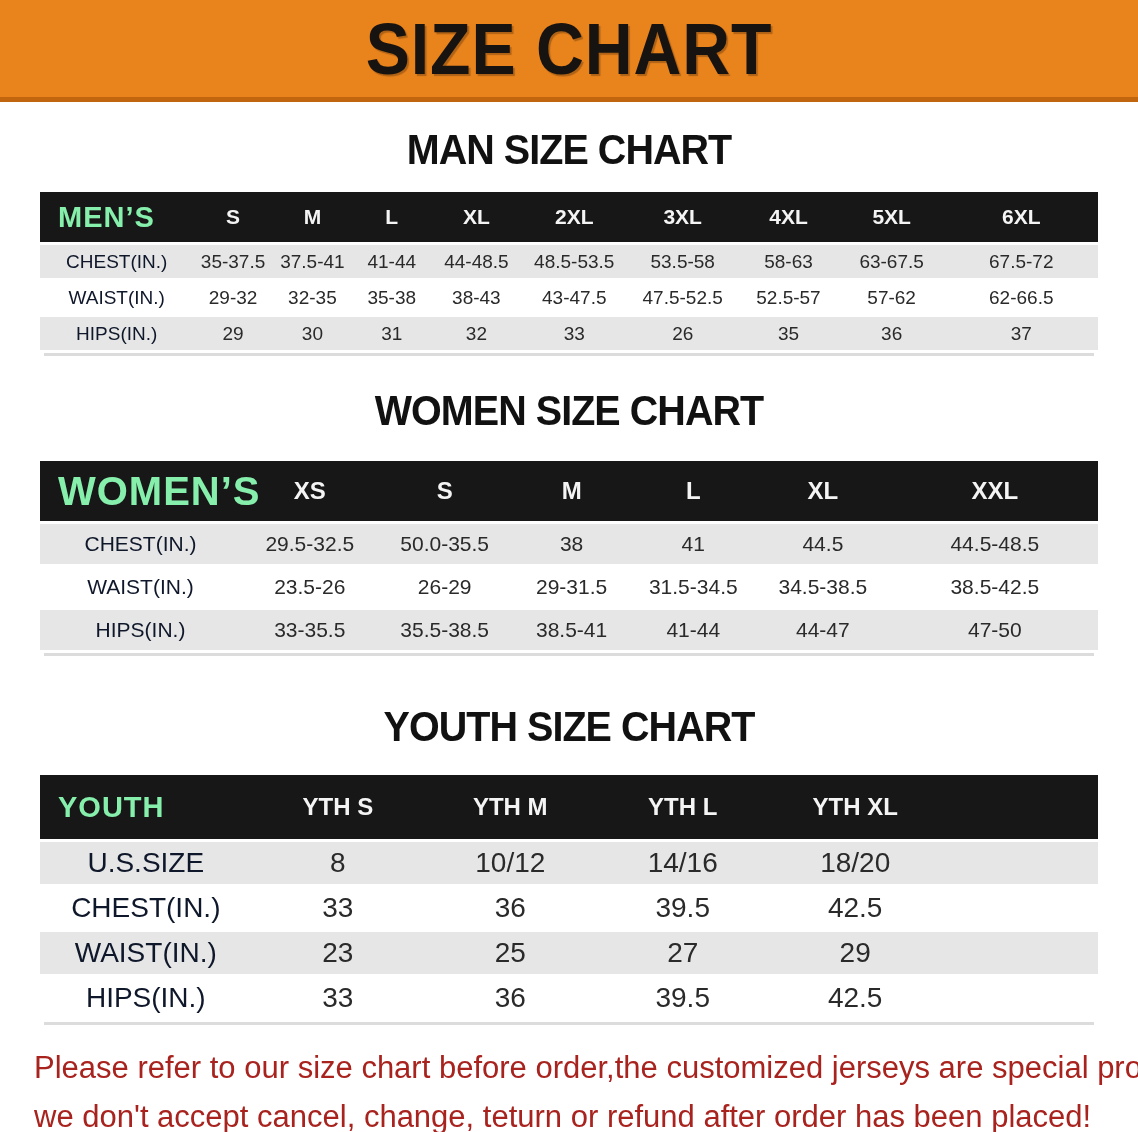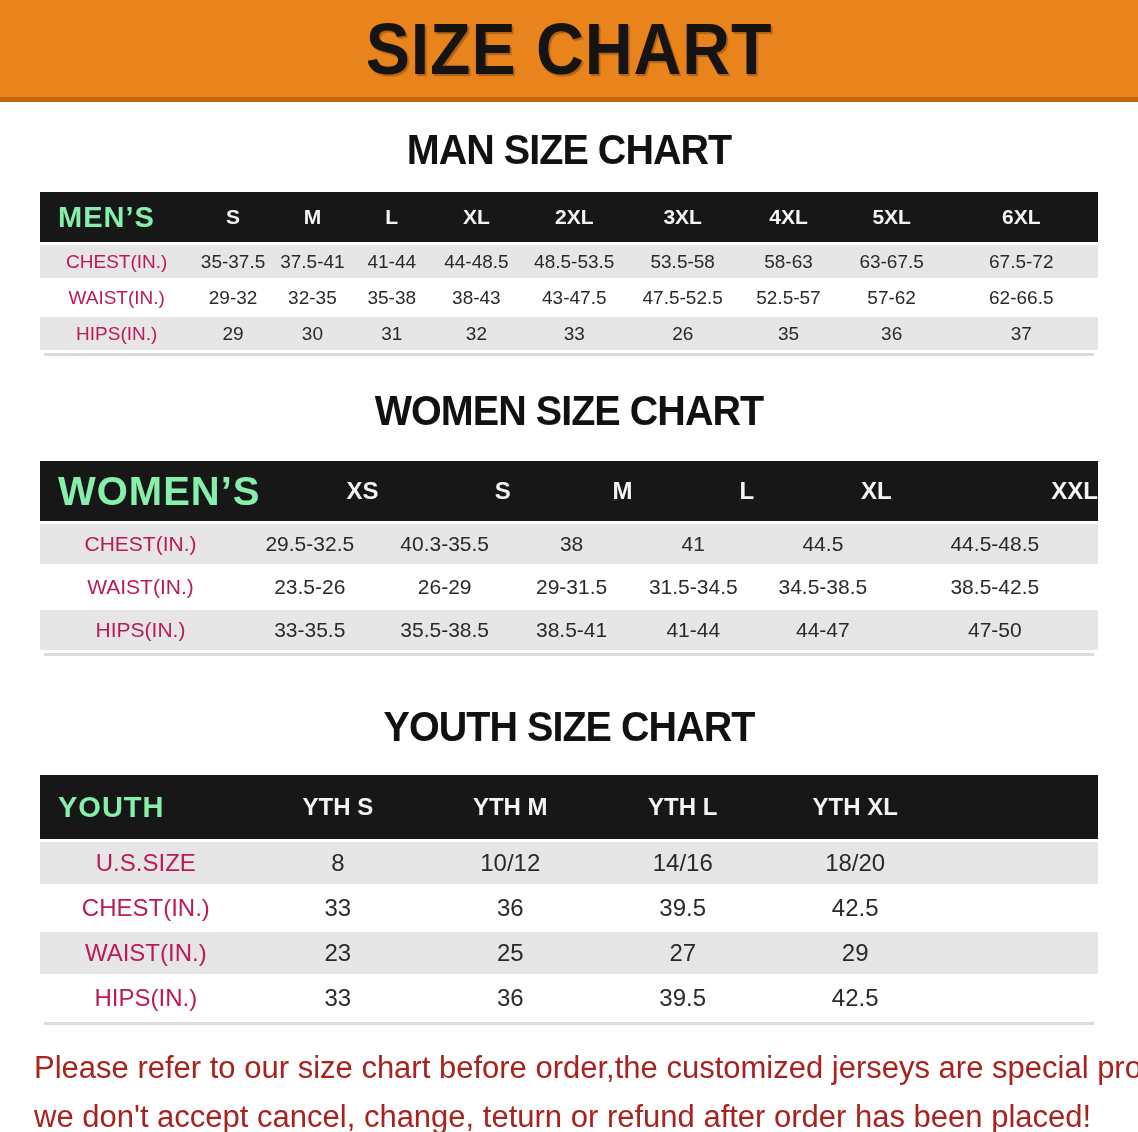--- a/index.html
+++ b/index.html
@@ -56,7 +56,7 @@
     border-bottom:3px solid #ffffff;
     color:#2a2a2a;padding:0;
   }
-  table.size-table tbody td:first-child{color:#be185d;}
+  table.size-table tbody td:first-child{color:#0f172a;}
   table.size-table tbody tr:nth-child(odd) td{background:var(--row-stripe,#E6E6E6);}
   table.size-table tbody tr:nth-child(even) td{background:#ffffff;}
 

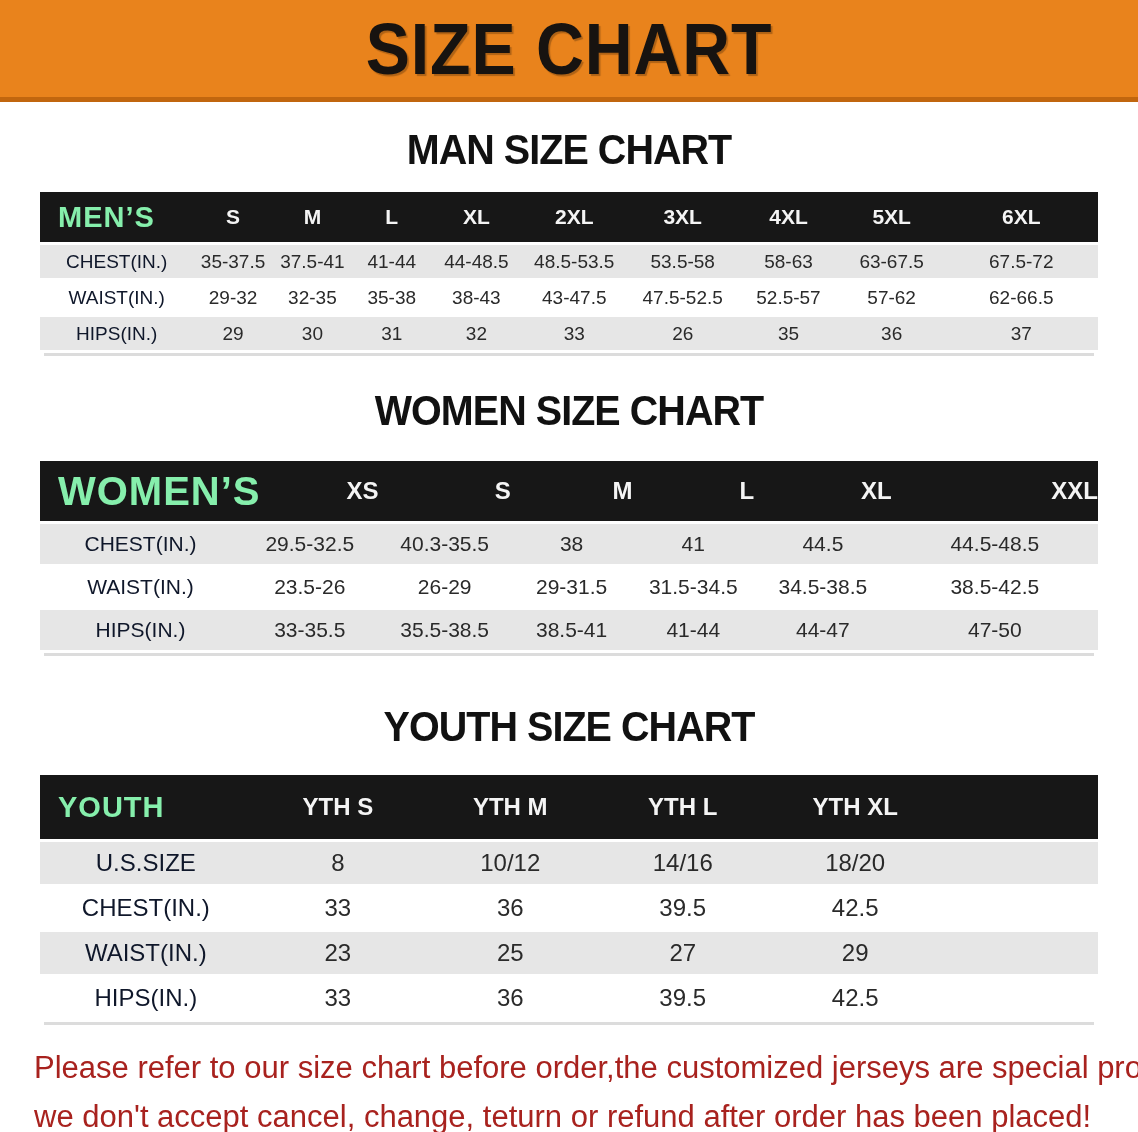--- a/index.html
+++ b/index.html
@@ -65,7 +65,7 @@
   table.men thead th:first-child{font-size:29px;}
   table.men tbody td{height:33px;font-size:19px;}
   
-  table.women thead th{height:60px;font-size:24px;text-align:right;}
+  table.women thead th{height:60px;font-size:24px;}
   table.women thead th:first-child{font-size:40px;}
   table.women tbody td{height:40px;font-size:21px;}
   

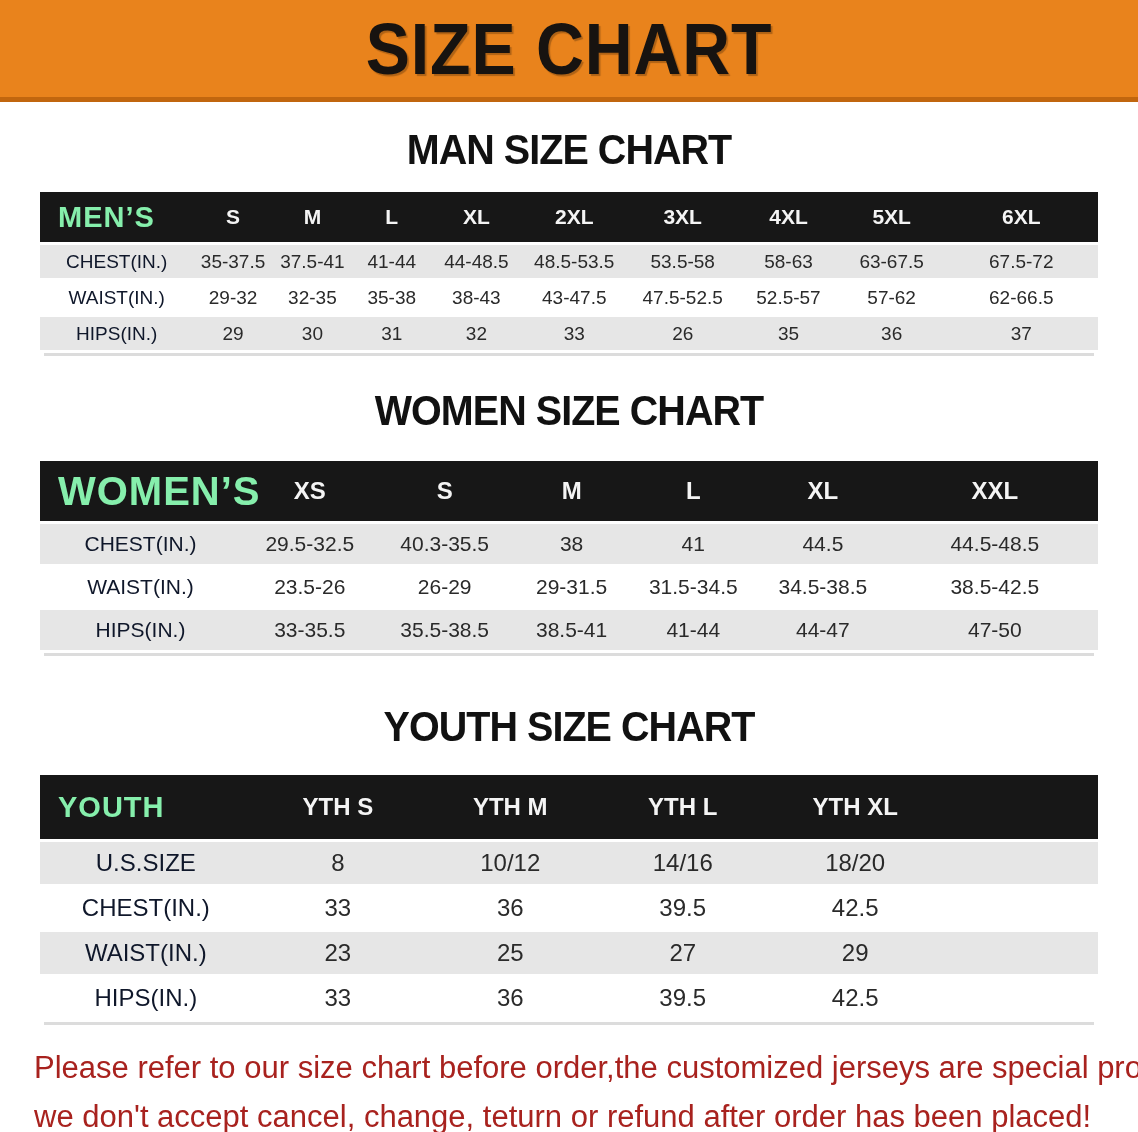--- a/index.html
+++ b/index.html
@@ -182,7 +182,7 @@
       <tr>
         <td>CHEST(IN.)</td>
         <td>29.5-32.5</td>
-        <td>40.3-35.5</td>
+        <td>50.0-35.5</td>
         <td>38</td>
         <td>41</td>
         <td>44.5</td>

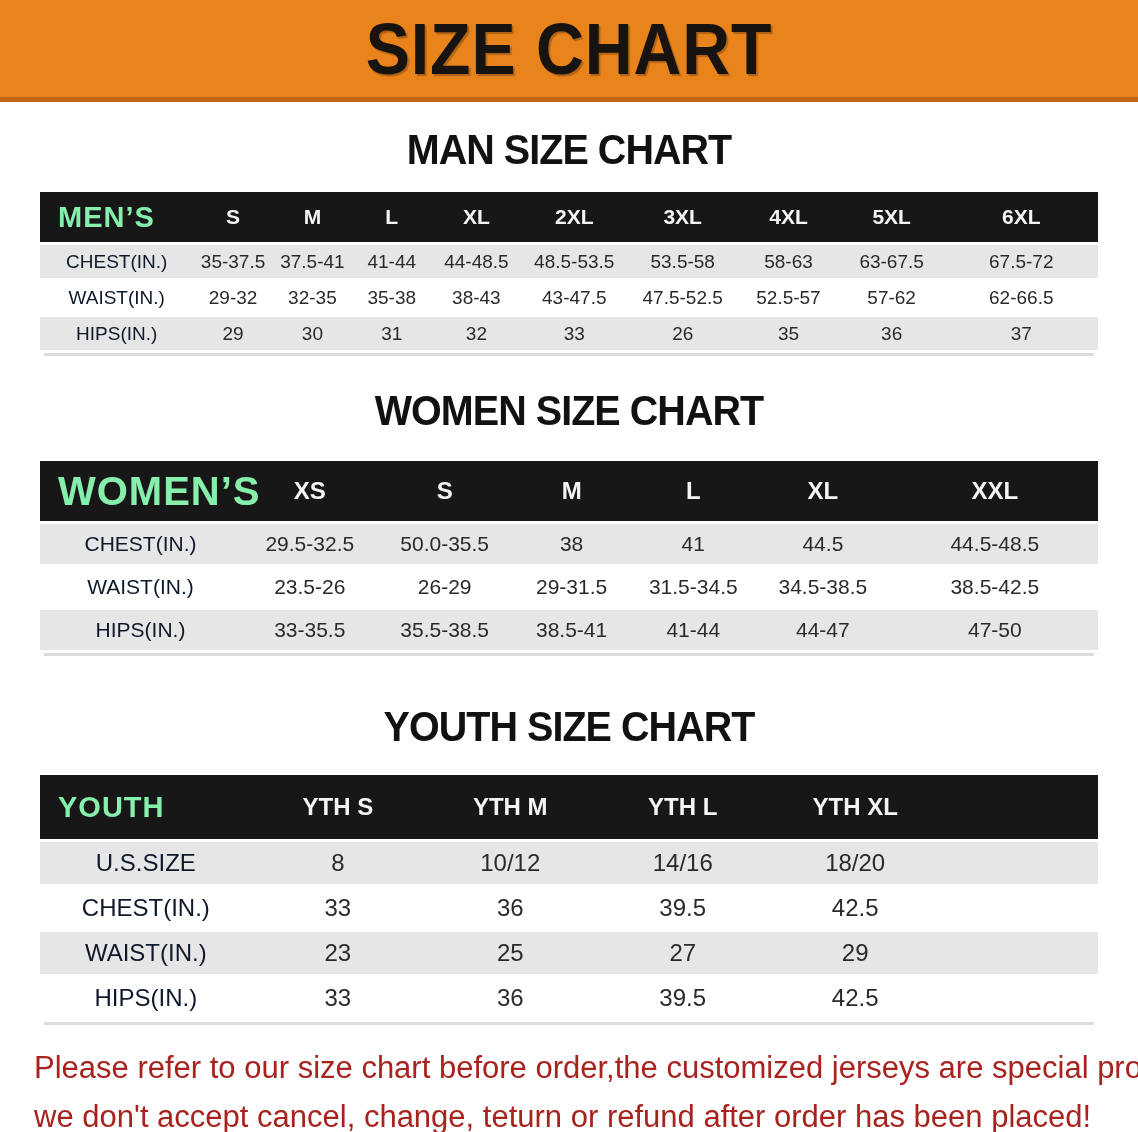--- a/index.html
+++ b/index.html
@@ -71,7 +71,7 @@
   
   table.youth thead th{height:64px;font-size:24px;}
   table.youth thead th:first-child{font-size:29px;margin-left:12px;}
-  table.youth tbody td{height:42px;font-size:24px;}
+  table.youth tbody td{height:42px;font-size:28px;}
 
   .footer-note{margin:26px 34px 0 34px;}
   .footer-note p{

